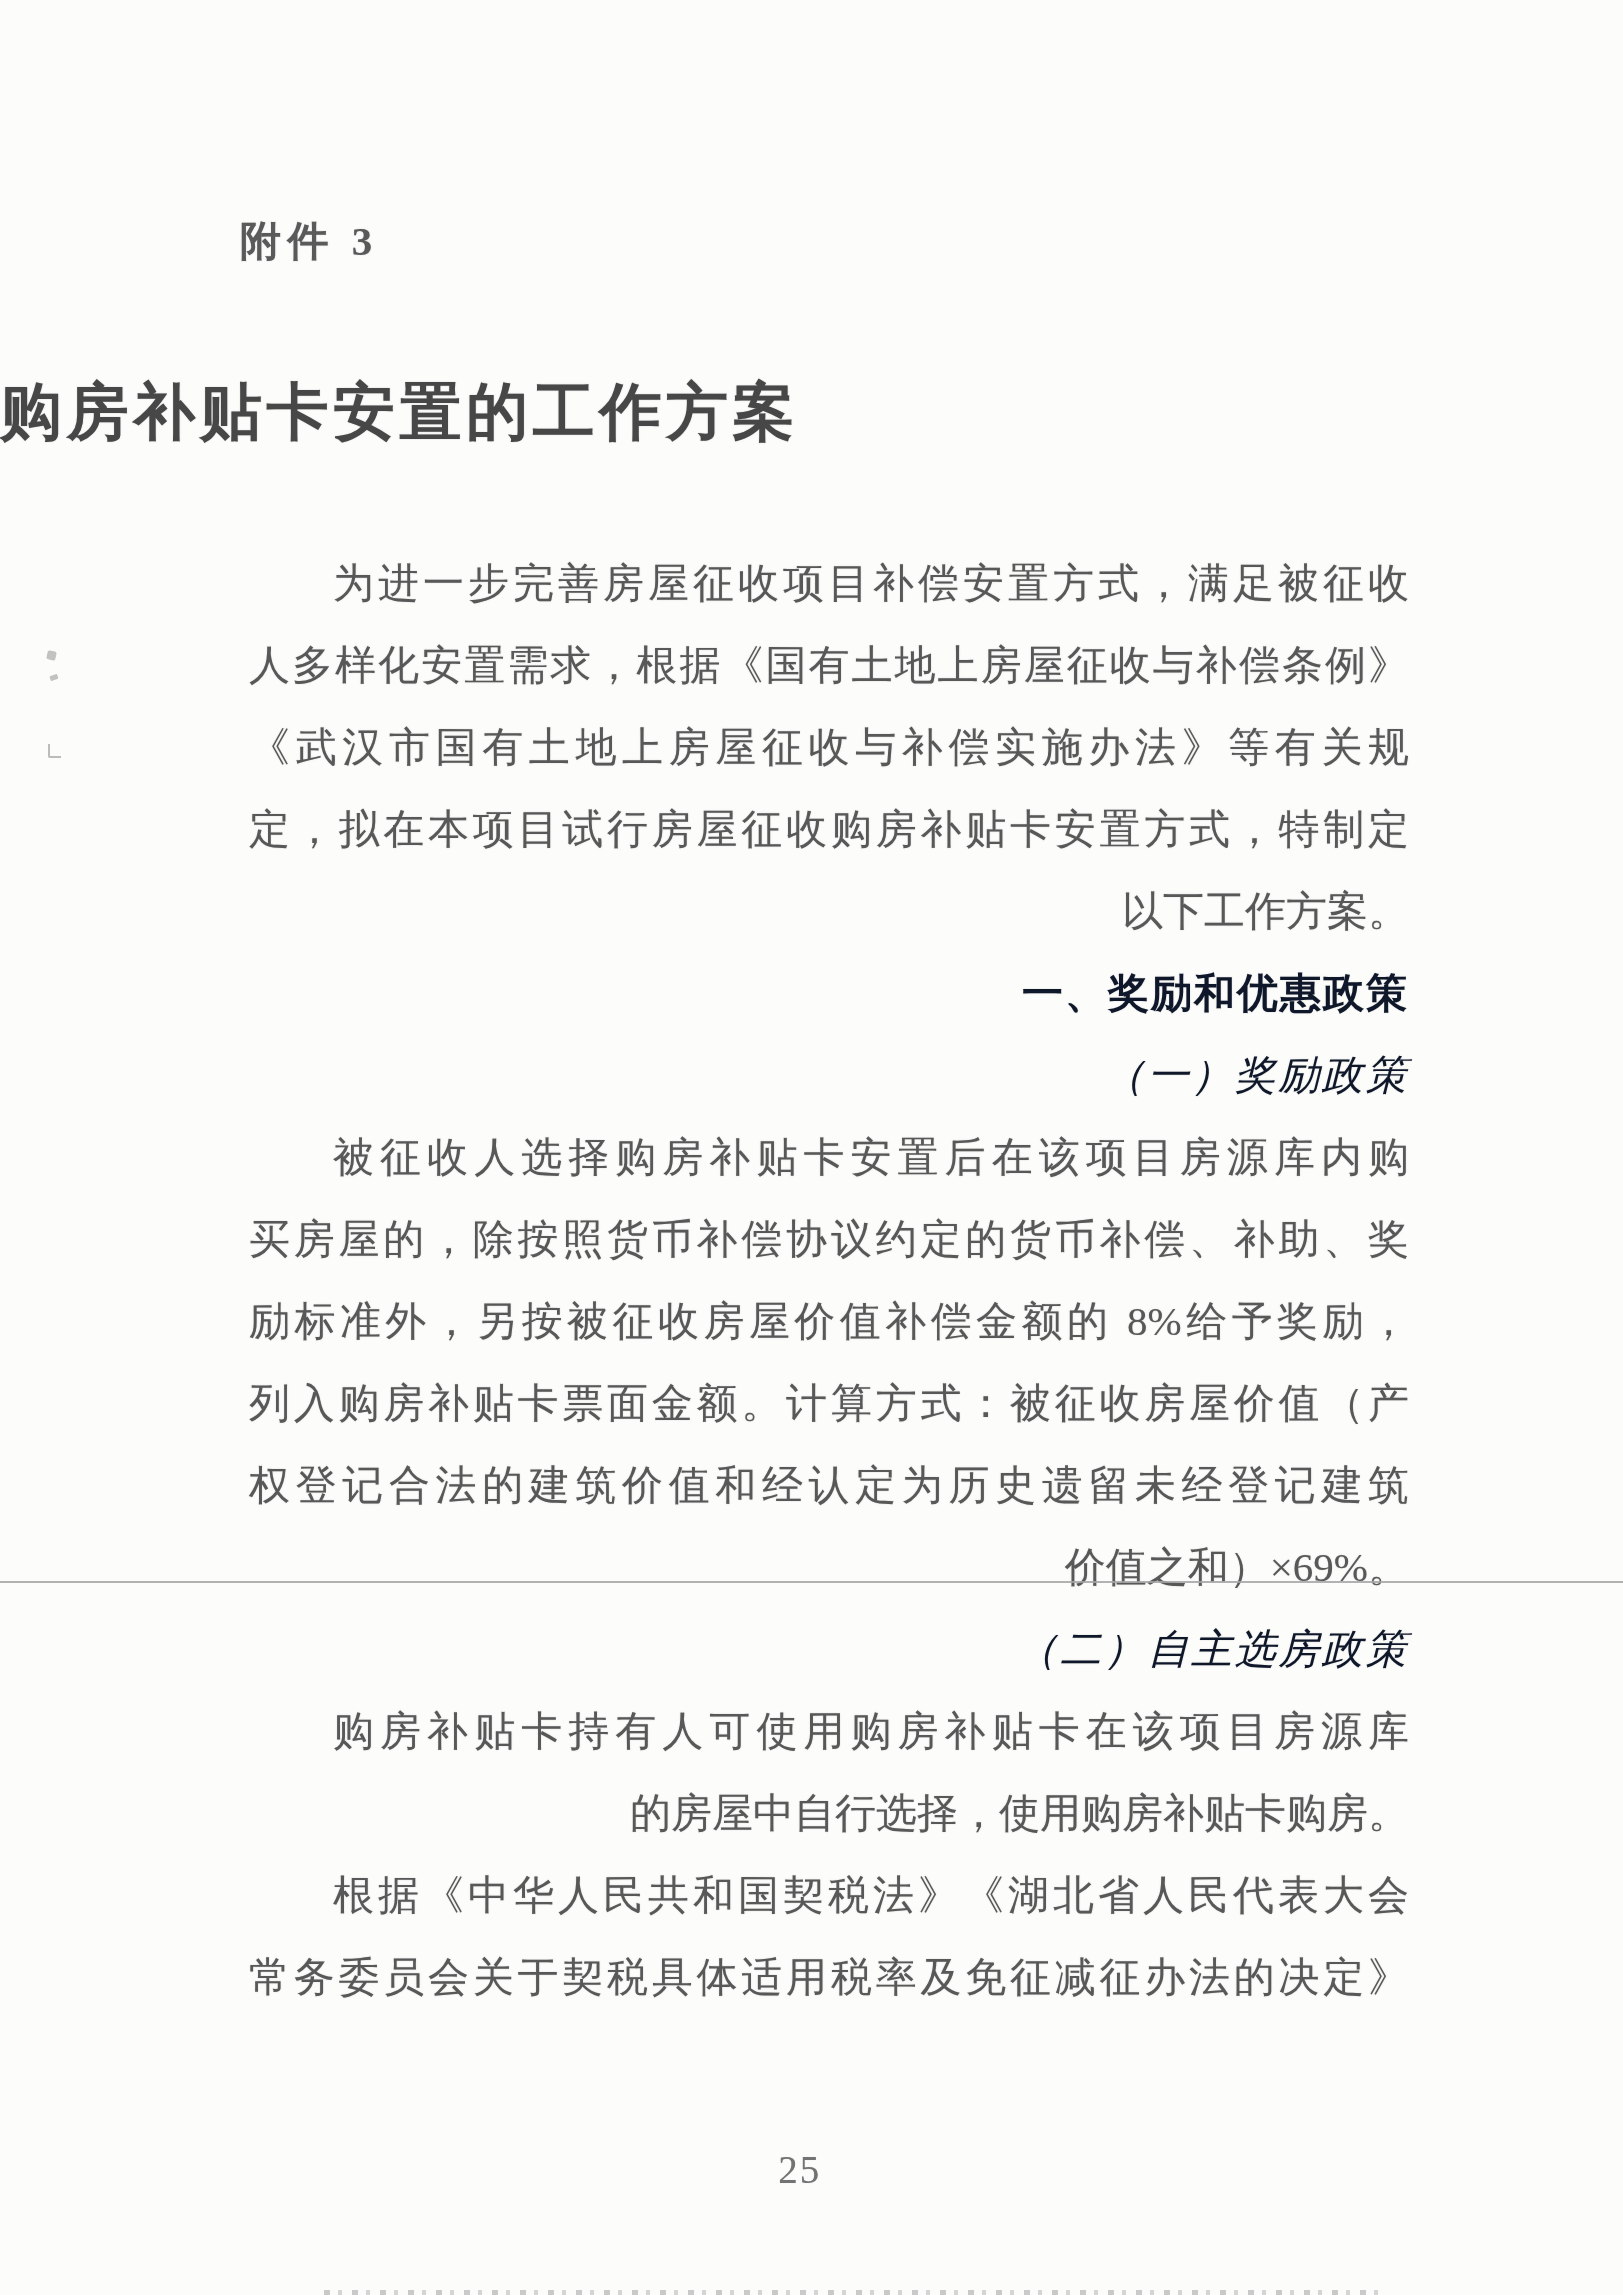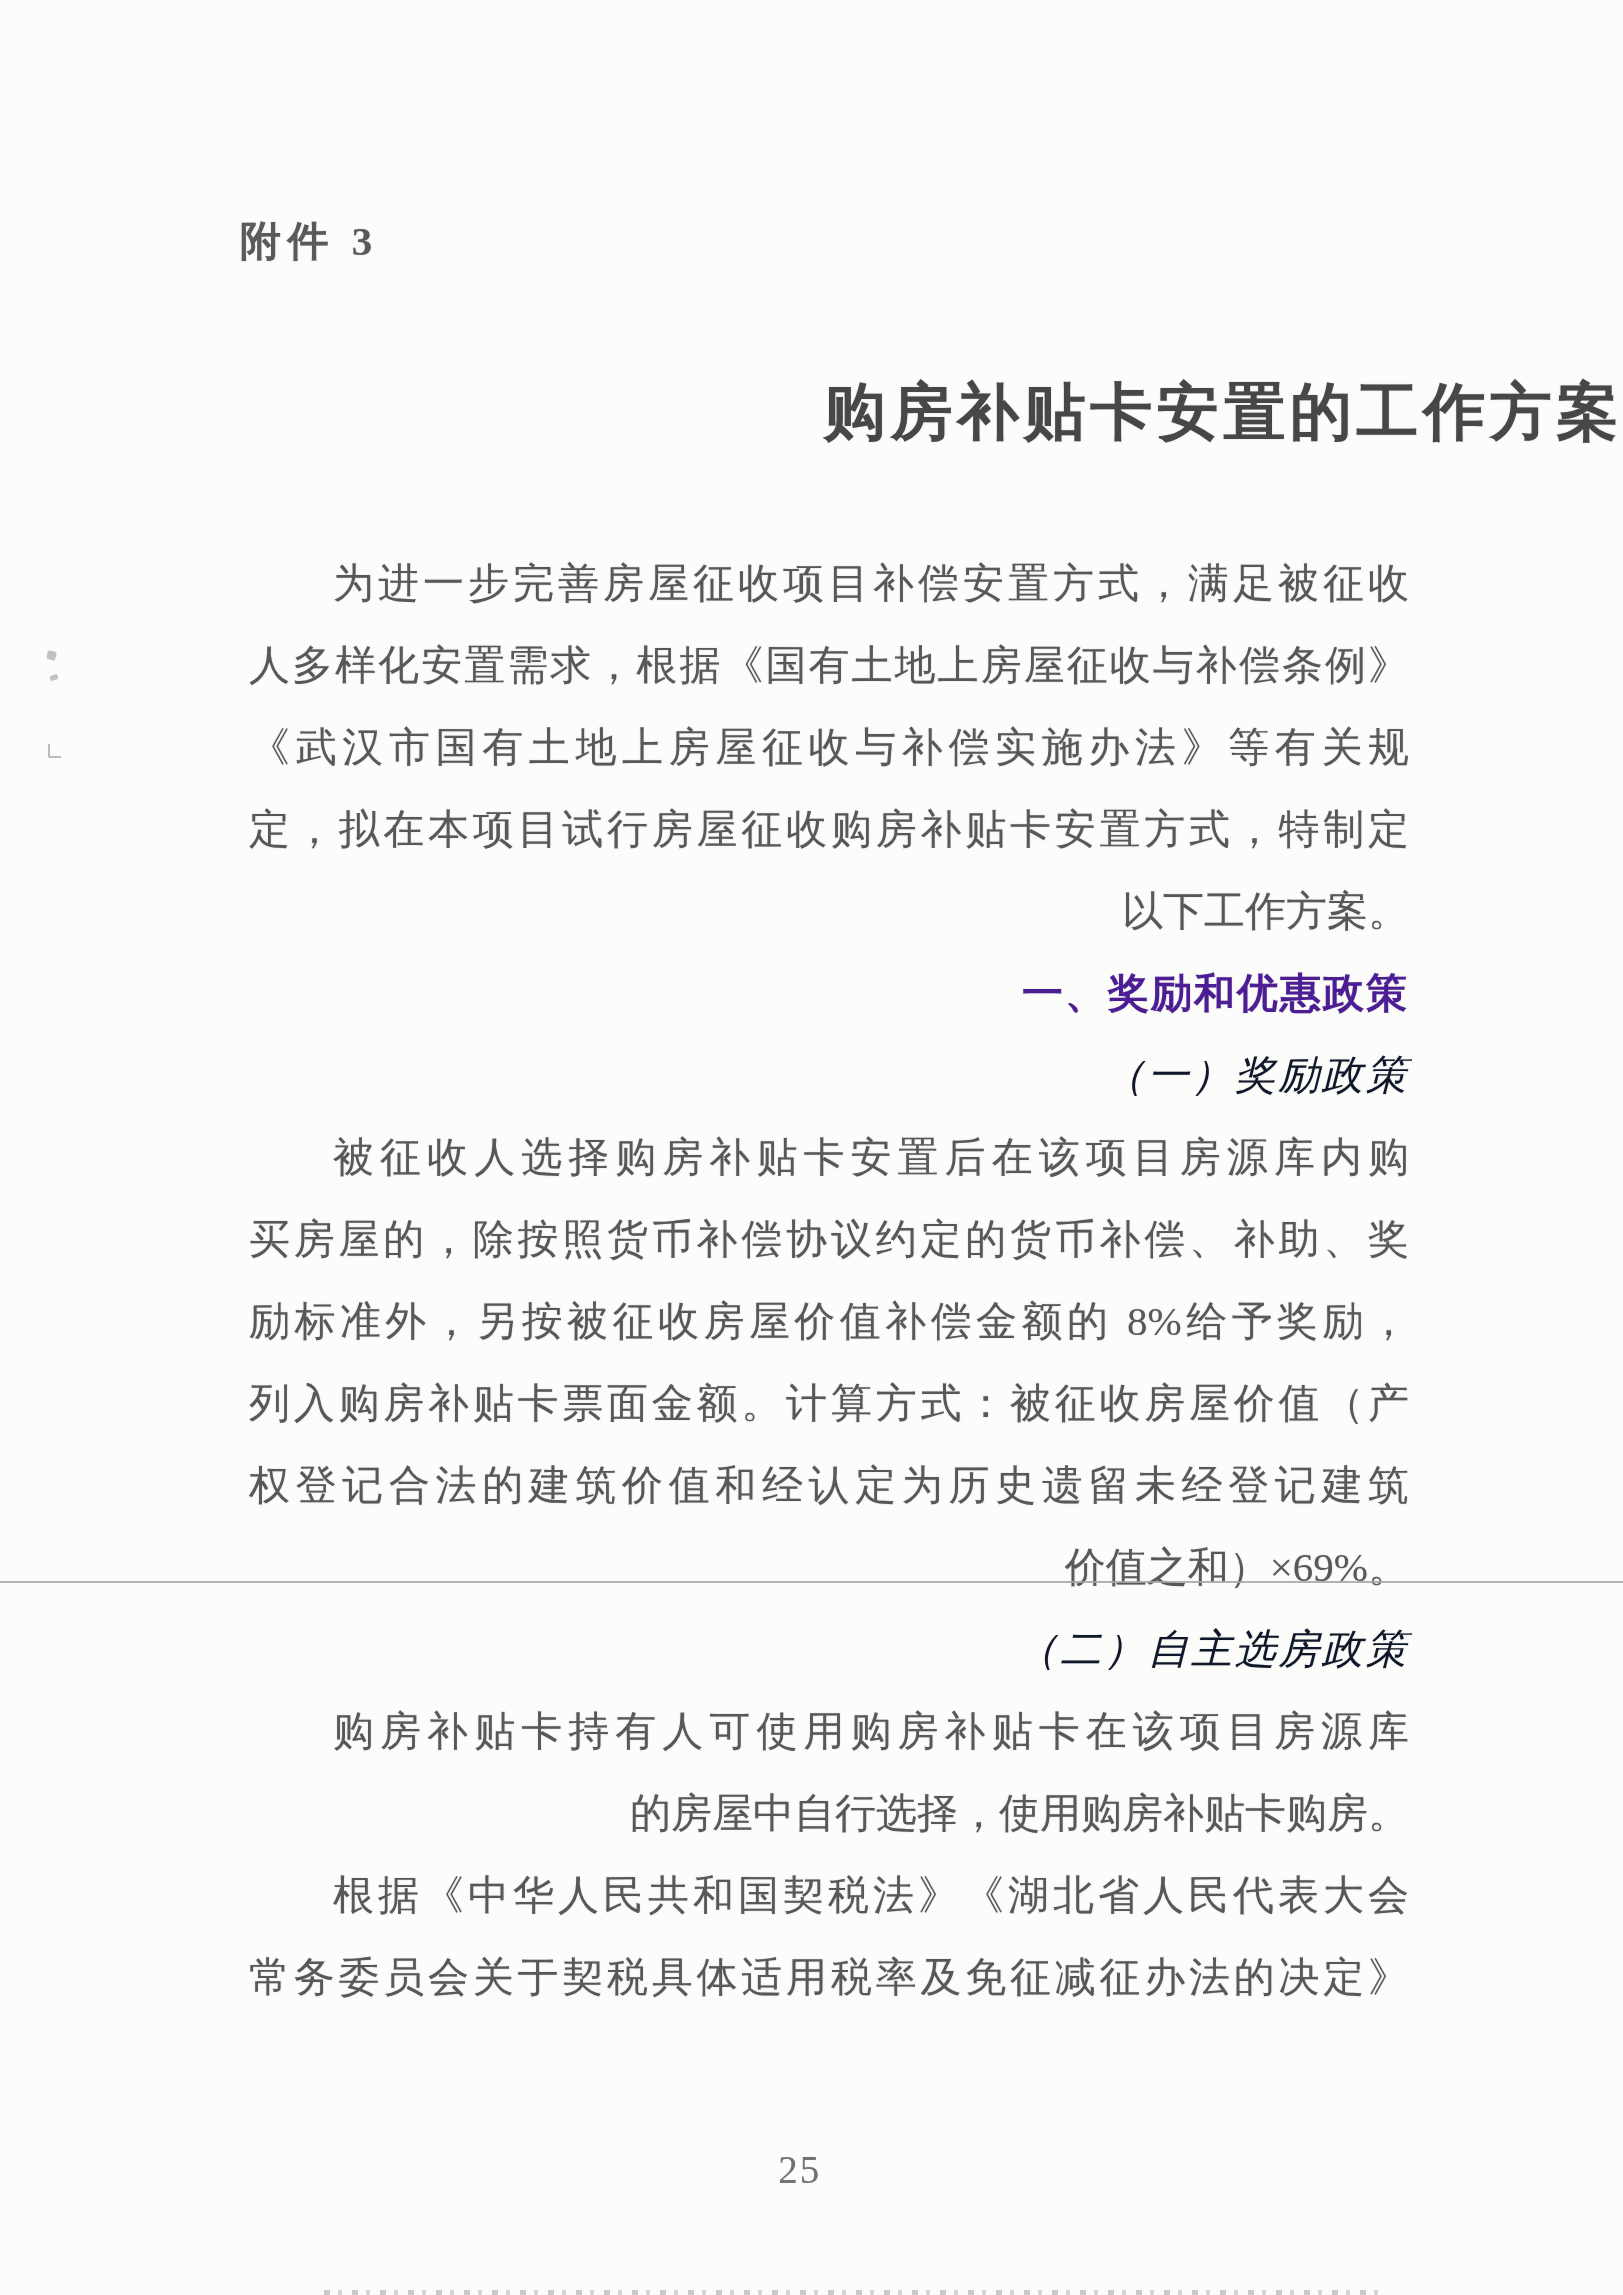--- a/index.html
+++ b/index.html
@@ -34,7 +34,7 @@
     left: 0;
     right: 0;
     top: 376px;
-    text-align: right;
+    text-align: left;
     font-size: 62px;
     line-height: 73px;
     font-weight: 700;

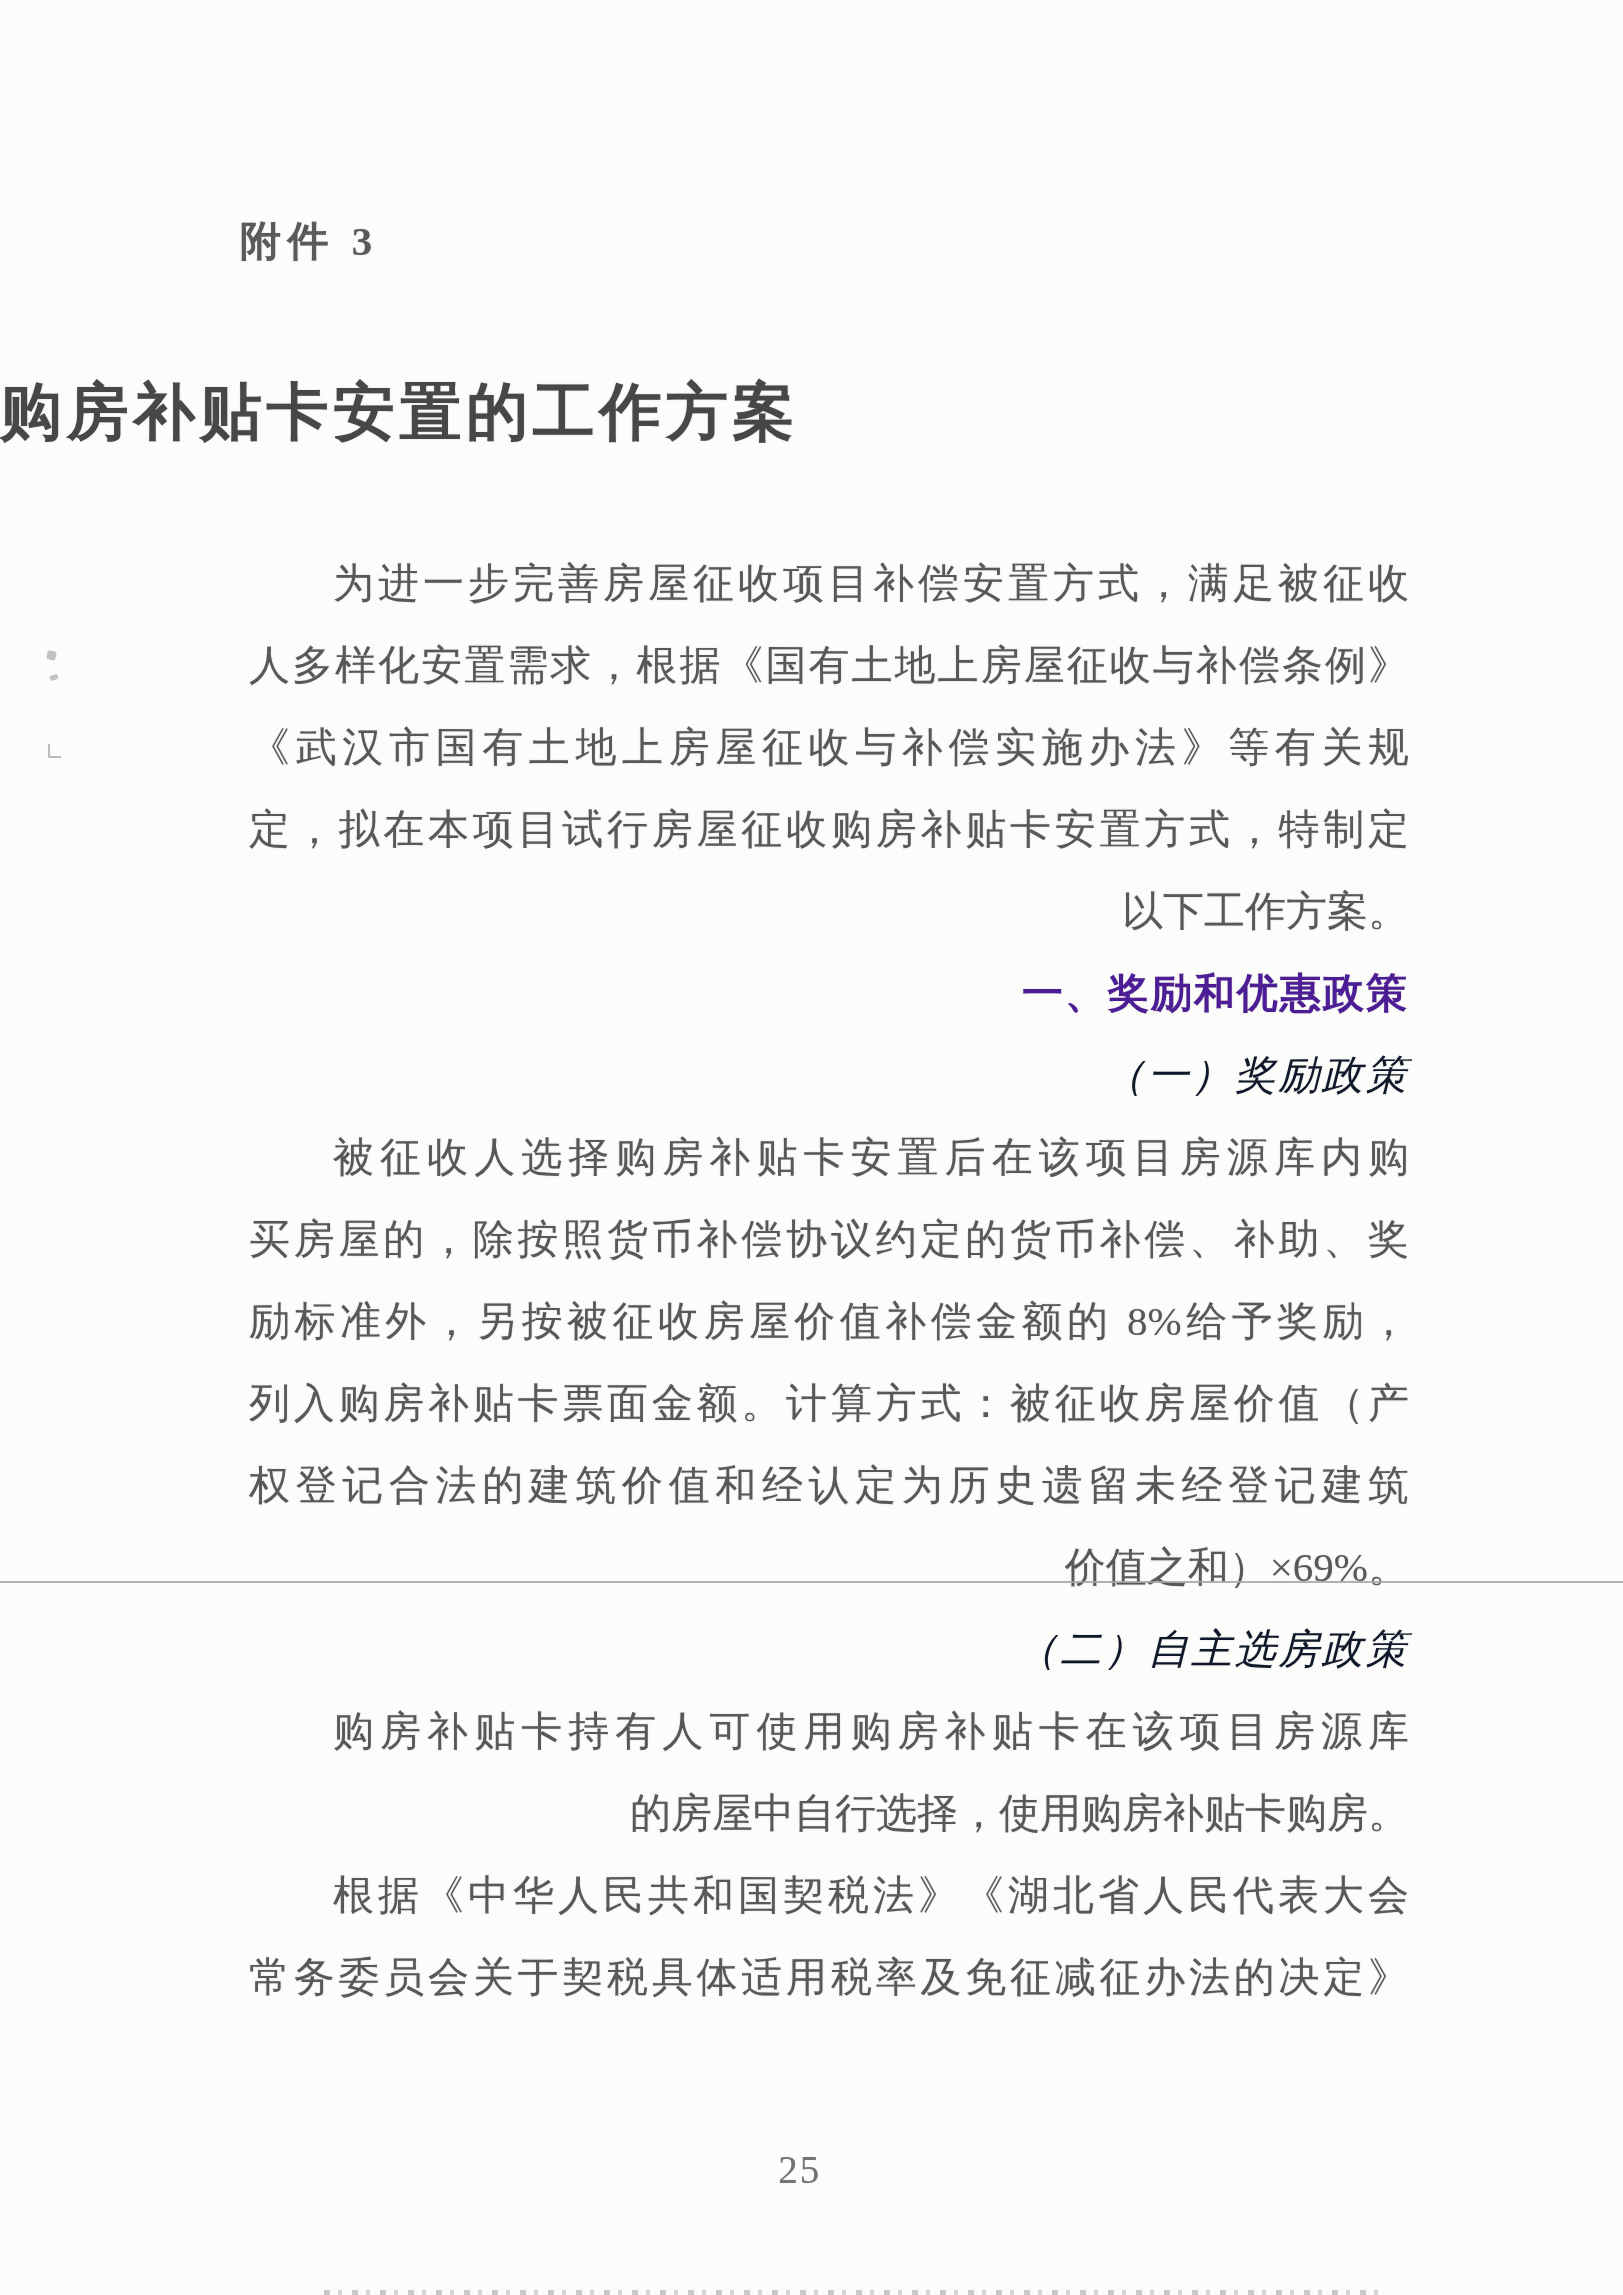--- a/index.html
+++ b/index.html
@@ -66,7 +66,7 @@
   .line.s-heading-bold {
     font-weight: 700;
     font-family: "Liberation Sans", "DejaVu Sans", sans-serif;
-    color: #4c1d95;
+    color: #0f172a;
     letter-spacing: 2px;
   }
   .line.s-heading-kaiti {

